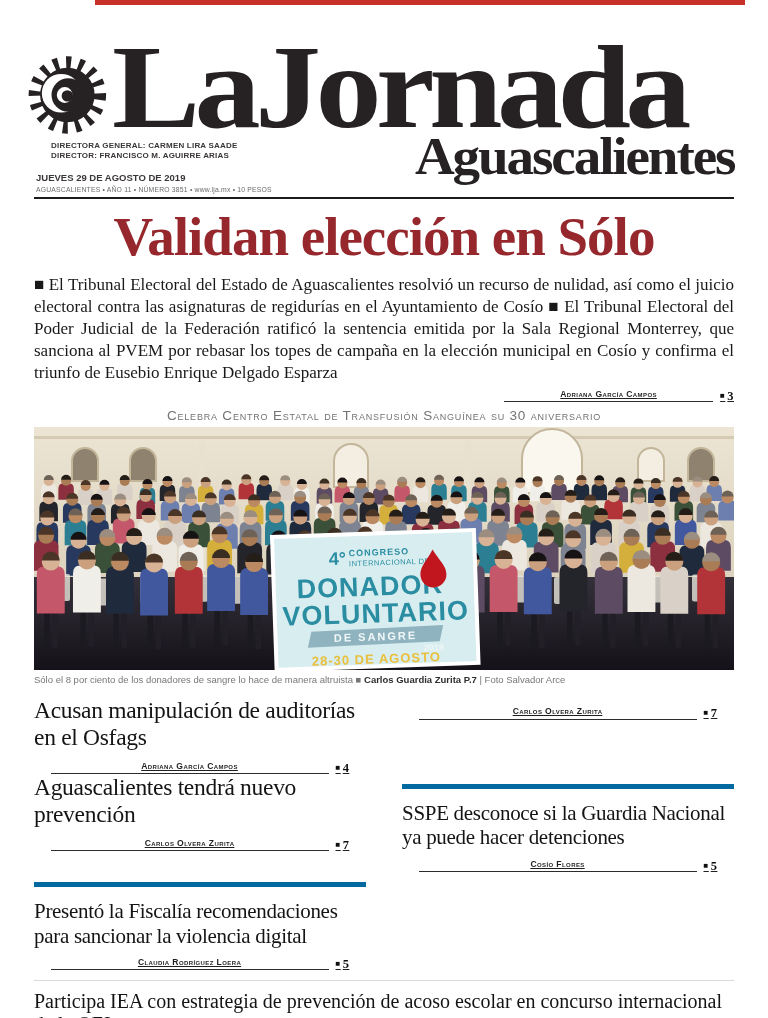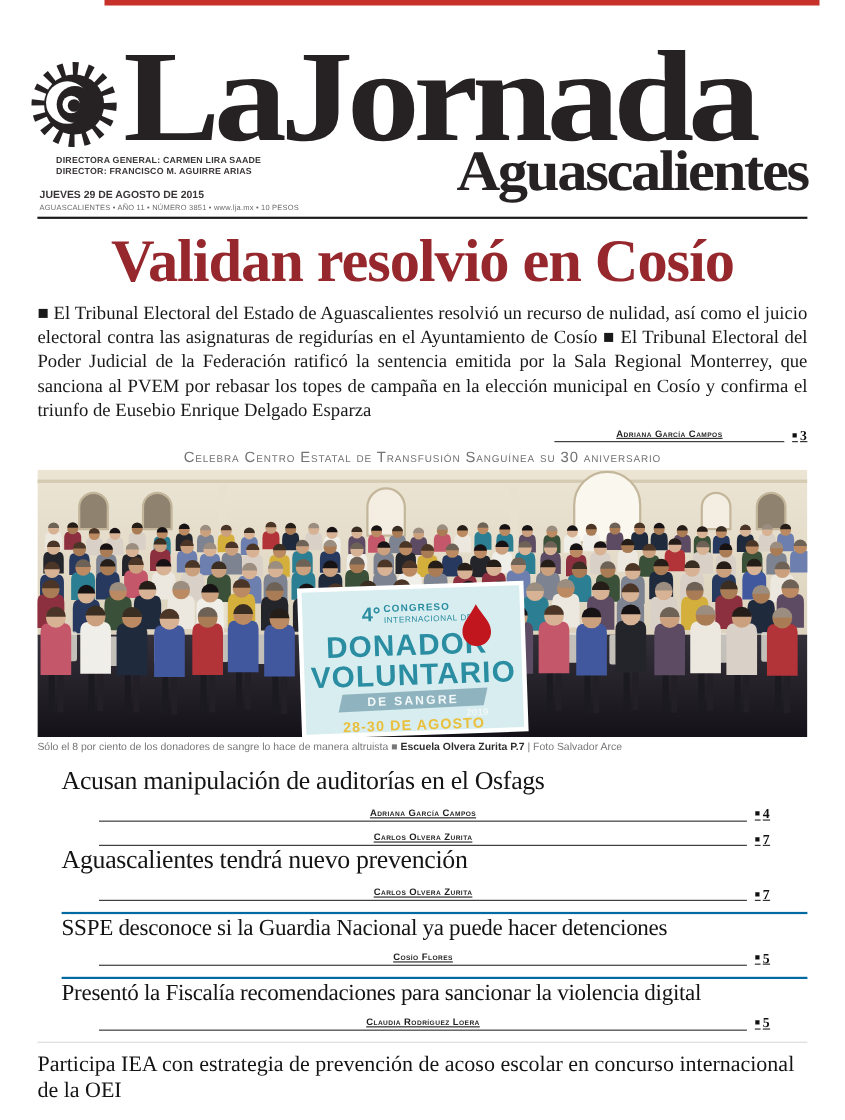--- a/index.html
+++ b/index.html
@@ -74,7 +74,7 @@
       <div>DIRECTORA GENERAL: CARMEN LIRA SAADE</div>
       <div>DIRECTOR: FRANCISCO M. AGUIRRE ARIAS</div>
     </div>
-    <div class="mast-date">JUEVES 29 DE AGOSTO DE 2015</div>
+    <div class="mast-date">JUEVES 29 DE AGOSTO DE 2019</div>
     <div class="mast-edition">AGUASCALIENTES • AÑO 11 • NÚMERO 3851 • www.lja.mx • 10 PESOS</div>
   </header>
 

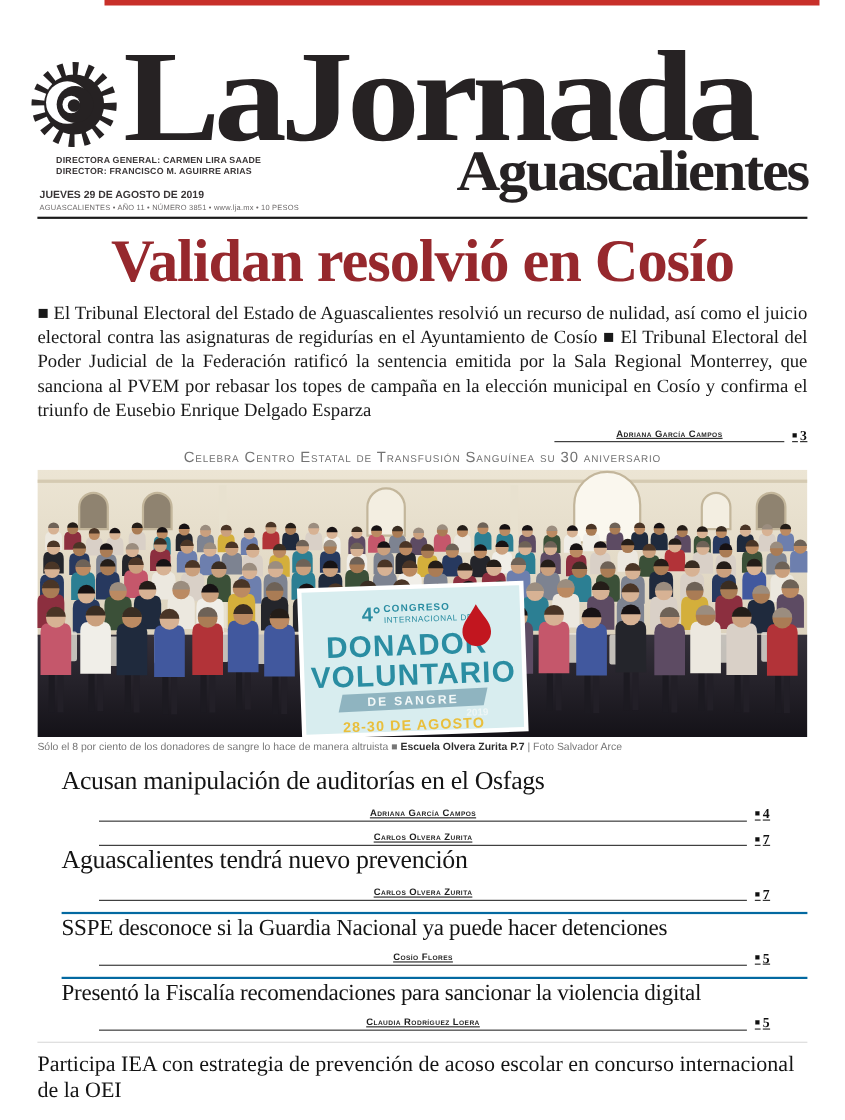--- a/index.html
+++ b/index.html
@@ -78,7 +78,7 @@
     <div class="mast-edition">AGUASCALIENTES • AÑO 11 • NÚMERO 3851 • www.lja.mx • 10 PESOS</div>
   </header>
 
-  <h1 class="headline">Validan resolvió en Cosío</h1>
+  <h1 class="headline">Validan elección en Sólo</h1>
   <p class="deck">■ El Tribunal Electoral del Estado de Aguascalientes resolvió un recurso de nulidad, así como el juicio electoral contra las asignaturas de regidurías en el Ayuntamiento de Cosío ■ El Tribunal Electoral del Poder Judicial de la Federación ratificó la sentencia emitida por la Sala Regional Monterrey, que sanciona al PVEM por rebasar los topes de campaña en la elección municipal en Cosío y confirma el triunfo de Eusebio Enrique Delgado Esparza</p>
   <div class="byline main-byline">
     <span class="name">Adriana García Campos</span>

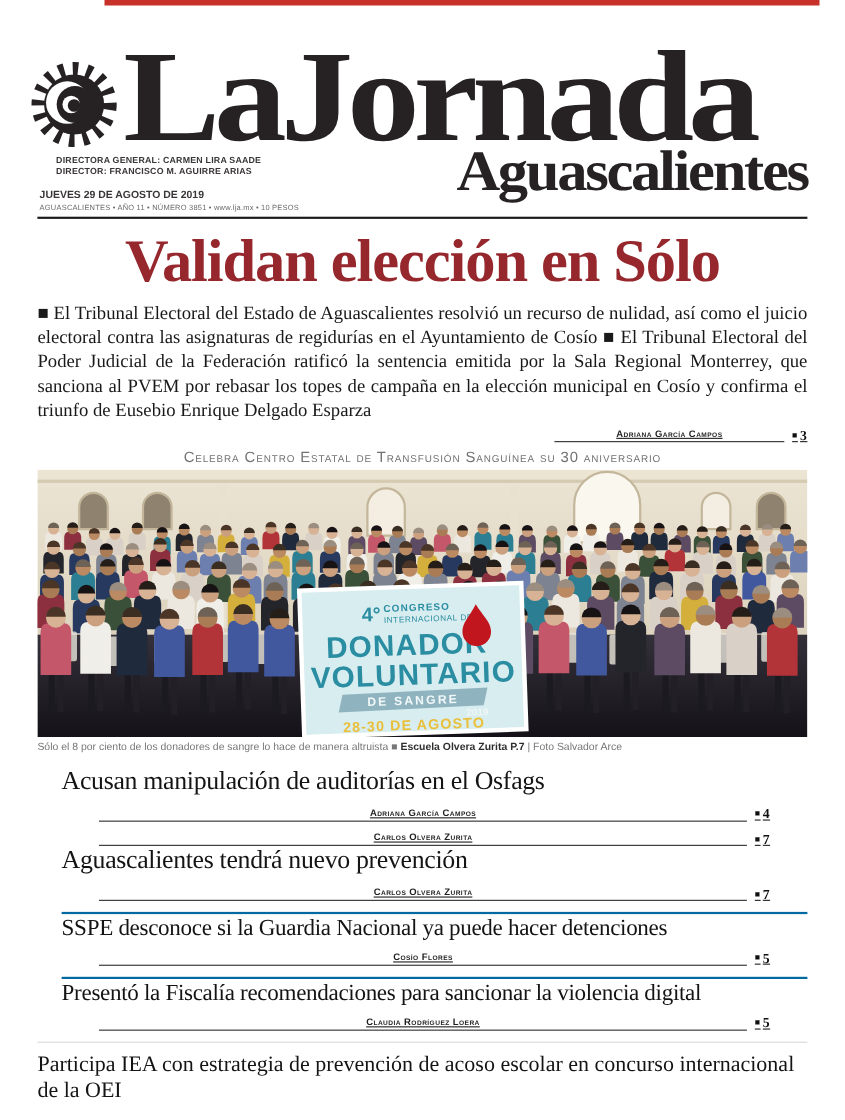--- a/index.html
+++ b/index.html
@@ -596,7 +596,7 @@
 
   <div class="caption">
     <span>Sólo el 8 por ciento de los donadores de sangre lo hace de manera altruista ■</span>
-    <b>Escuela Olvera Zurita P.7</b>
+    <b>Carlos Guardia Zurita P.7</b>
     <span>| Foto Salvador Arce</span>
   </div>
 

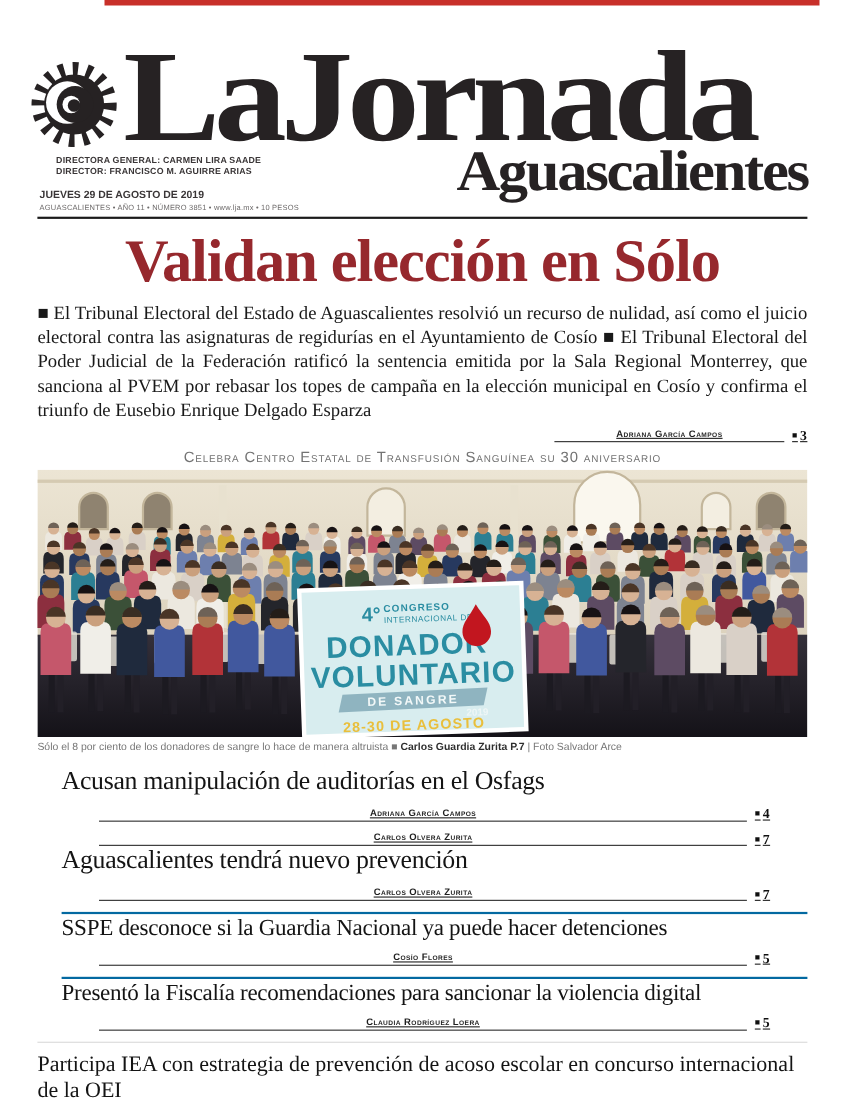--- a/index.html
+++ b/index.html
@@ -43,7 +43,7 @@
   .caption b{color:#2e2e2e;}
 
   
-  .grid{display:grid;grid-template-columns:1fr;column-gap:36px;margin-top:12px;margin-left:22px;}
+  .grid{display:grid;grid-template-columns:1fr 1fr;column-gap:36px;margin-top:12px;}
   .story h3{margin:0;font:400 23.5px/1.16 "Liberation Serif",serif;letter-spacing:-.3px;color:#141414;font-weight:400;}
   .story.small h3{font-size:21px;}
   .story .byline{width:90%;margin:10px auto 0 auto;}

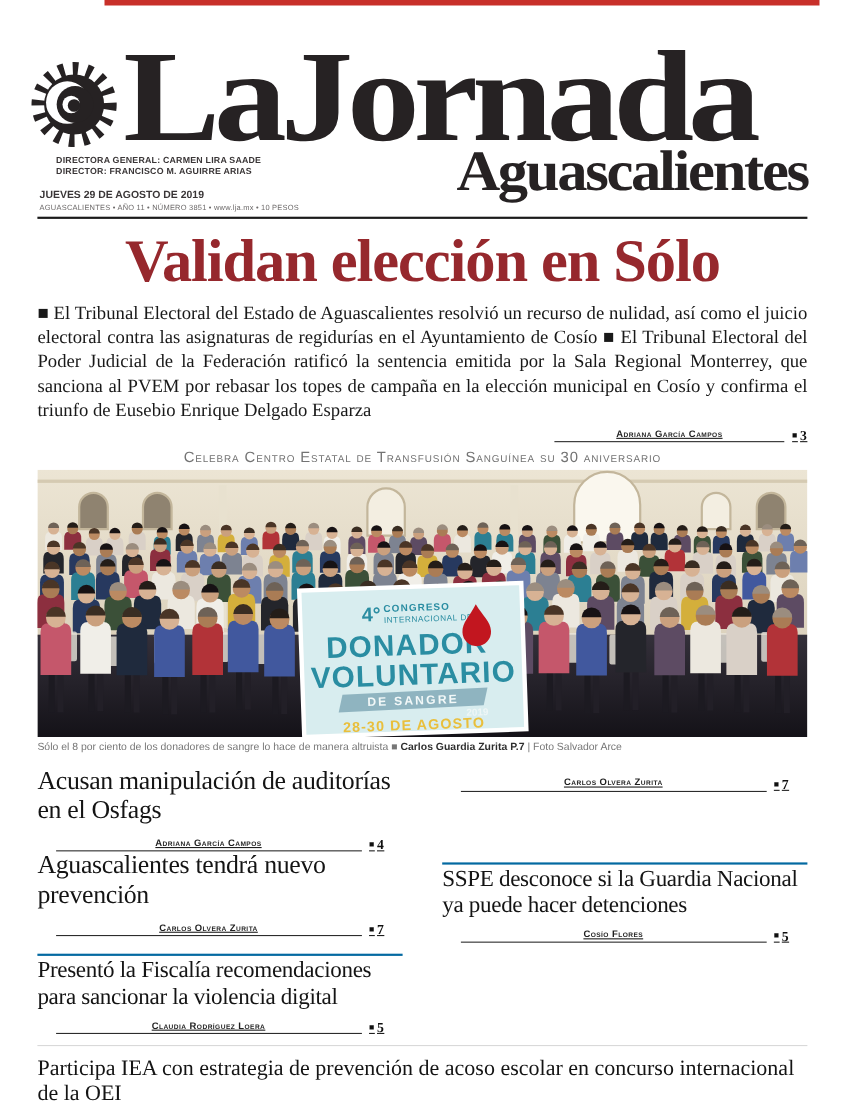--- a/index.html
+++ b/index.html
@@ -47,7 +47,7 @@
   .story h3{margin:0;font:400 23.5px/1.16 "Liberation Serif",serif;letter-spacing:-.3px;color:#141414;font-weight:400;}
   .story.small h3{font-size:21px;}
   .story .byline{width:90%;margin:10px auto 0 auto;}
-  .story.row2{border-top:2px solid #0369a1;margin-top:10px;padding-top:0;}
+  .story.row2{border-top:5px solid #0369a1;margin-top:10px;padding-top:12px;}
 
   .bottom-story{border-top:1px solid #d9d9d9;margin-top:10px;padding-top:9px;}
   .bottom-story h3{margin:0;font:400 20px/1.15 "Liberation Serif",serif;color:#141414;font-weight:400;}

